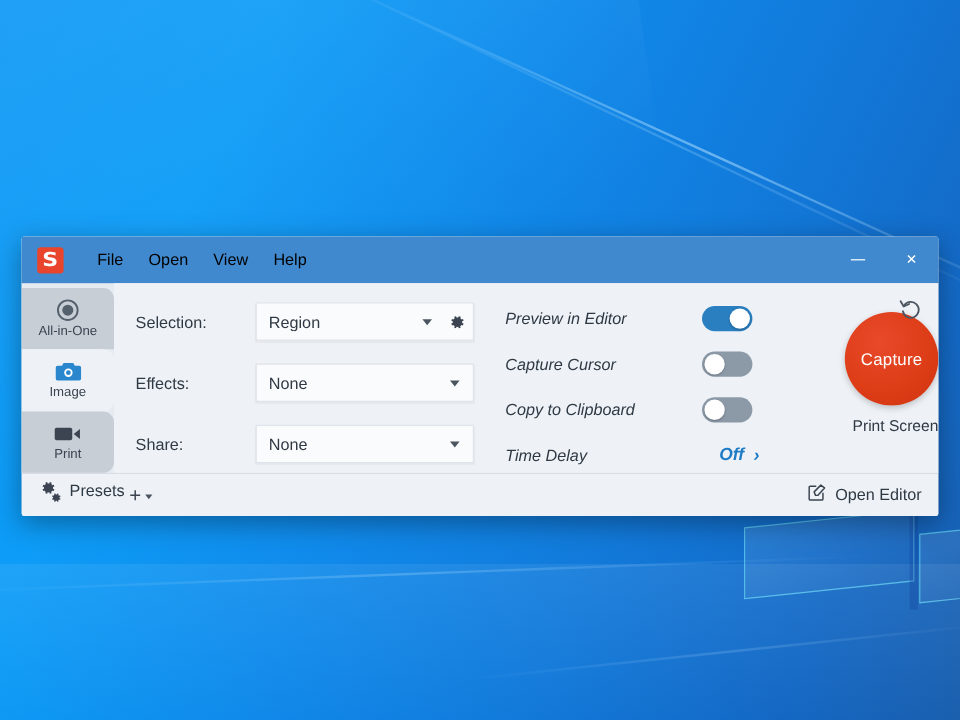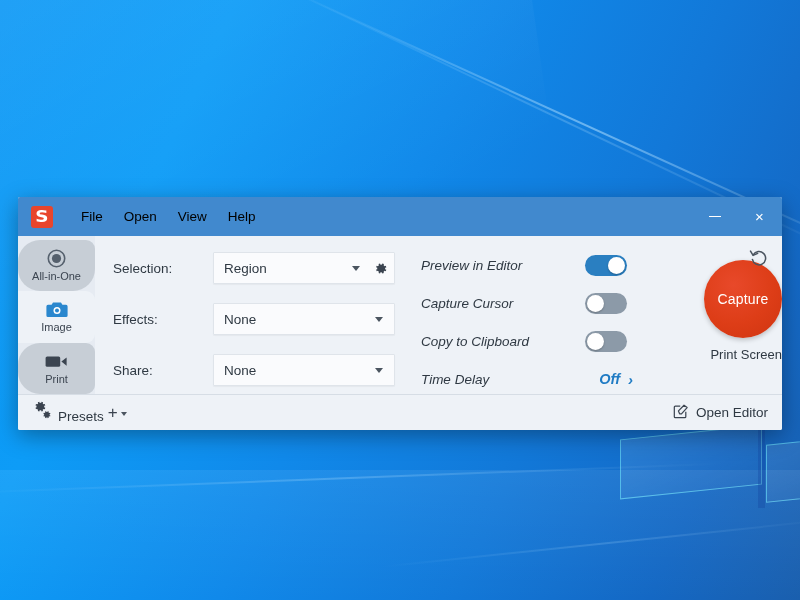--- a/index.html
+++ b/index.html
@@ -152,7 +152,7 @@
     cursor: default;
     position: relative;
   }
-  .side-tab.grey { background: #c7ced6; border-radius: 22px; }
+  .side-tab.grey { background: #c7ced6; }
   .side-tab.selected {
     background: #eef2f7;
     border-top-right-radius: 9px;

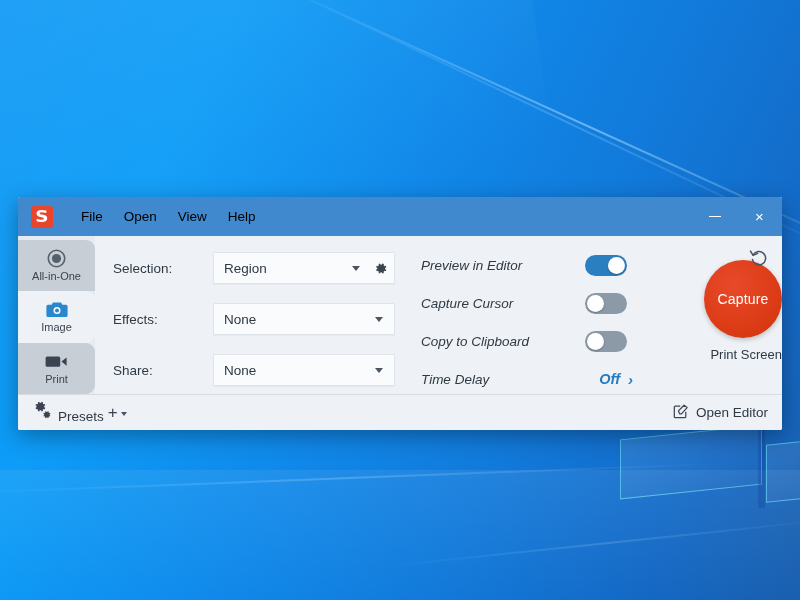--- a/index.html
+++ b/index.html
@@ -345,7 +345,7 @@
   }
   #presets-group {
     display: flex;
-    align-items: flex-end;
+    align-items: flex-start;
     gap: 7px;
     cursor: default;
   }

